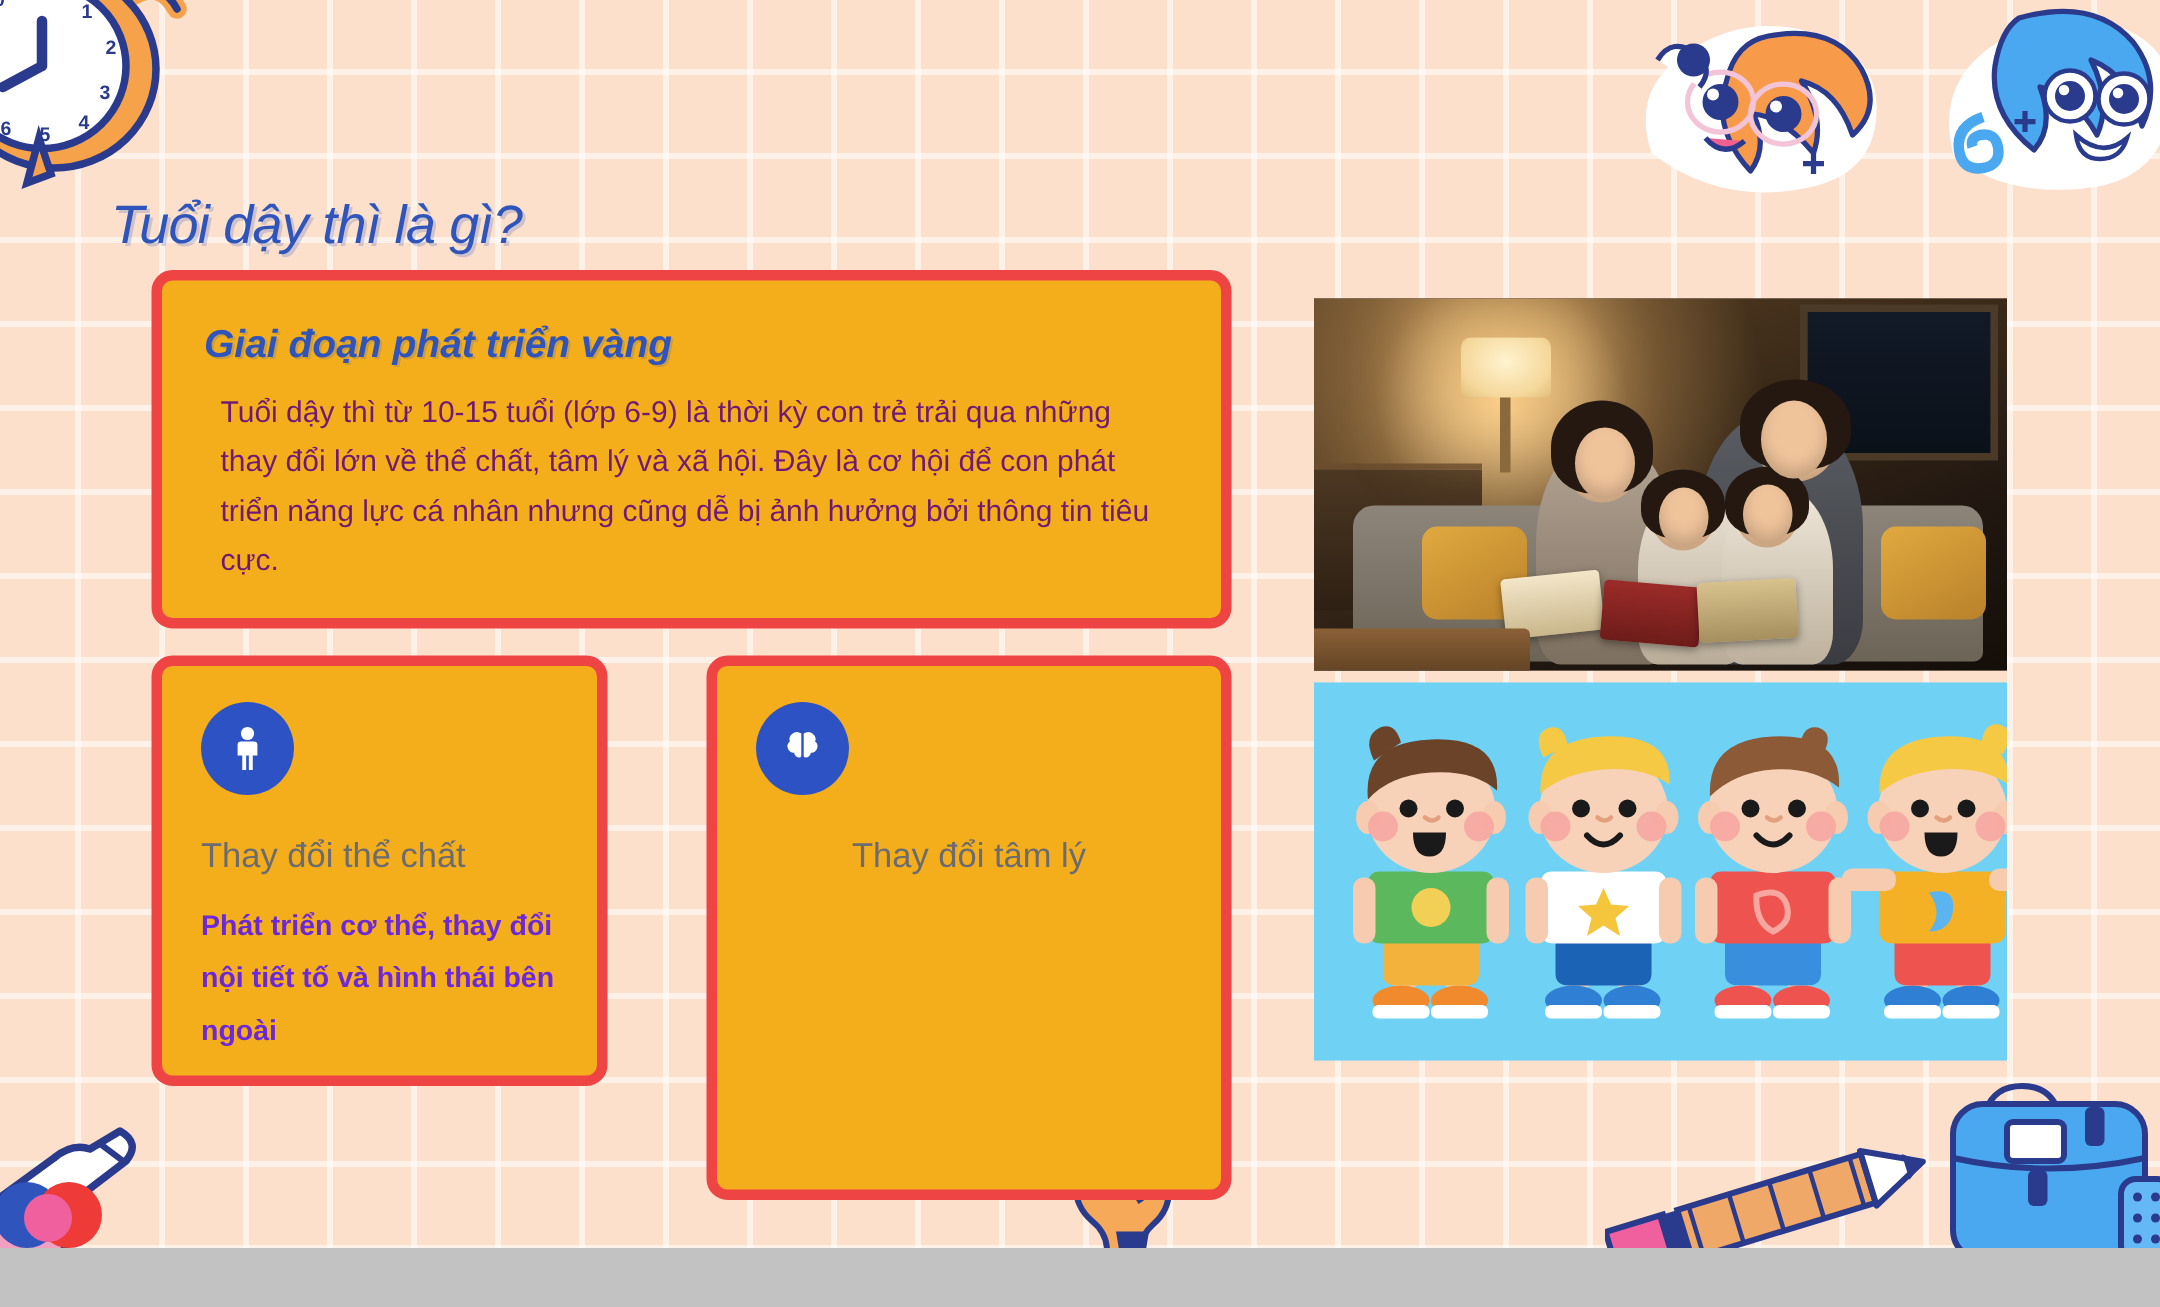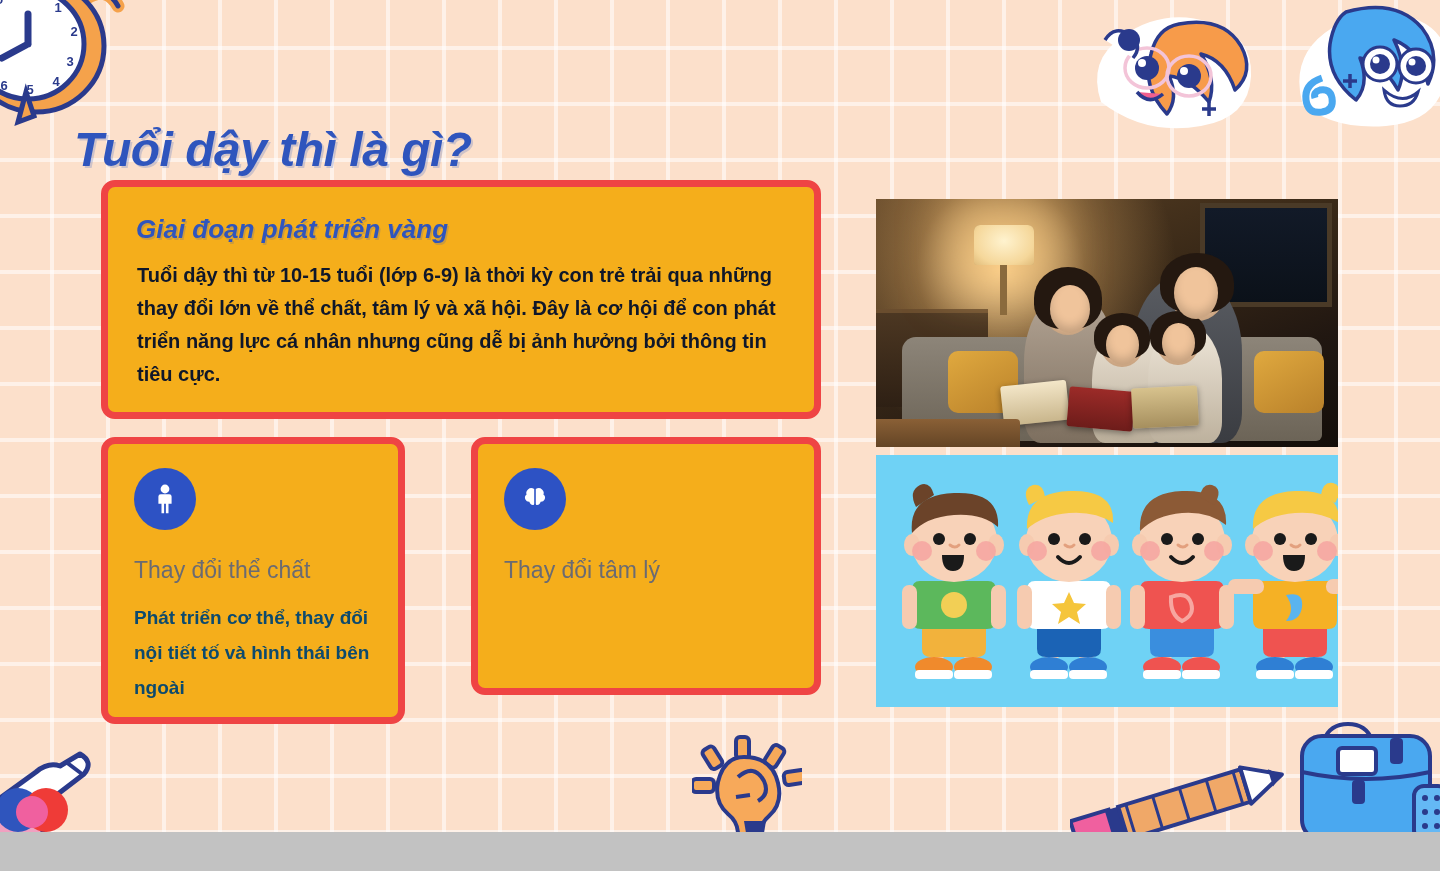--- a/index.html
+++ b/index.html
@@ -56,9 +56,9 @@
     position: absolute;
     left: 74px;
     top: 96px;
-    font-size: 48px;
+    font-size: 36px;
     line-height: 48px;
-    font-weight: bold;
+    font-weight: normal;
     font-style: italic;
     letter-spacing: -0.5px;
     color: #2f55bd;

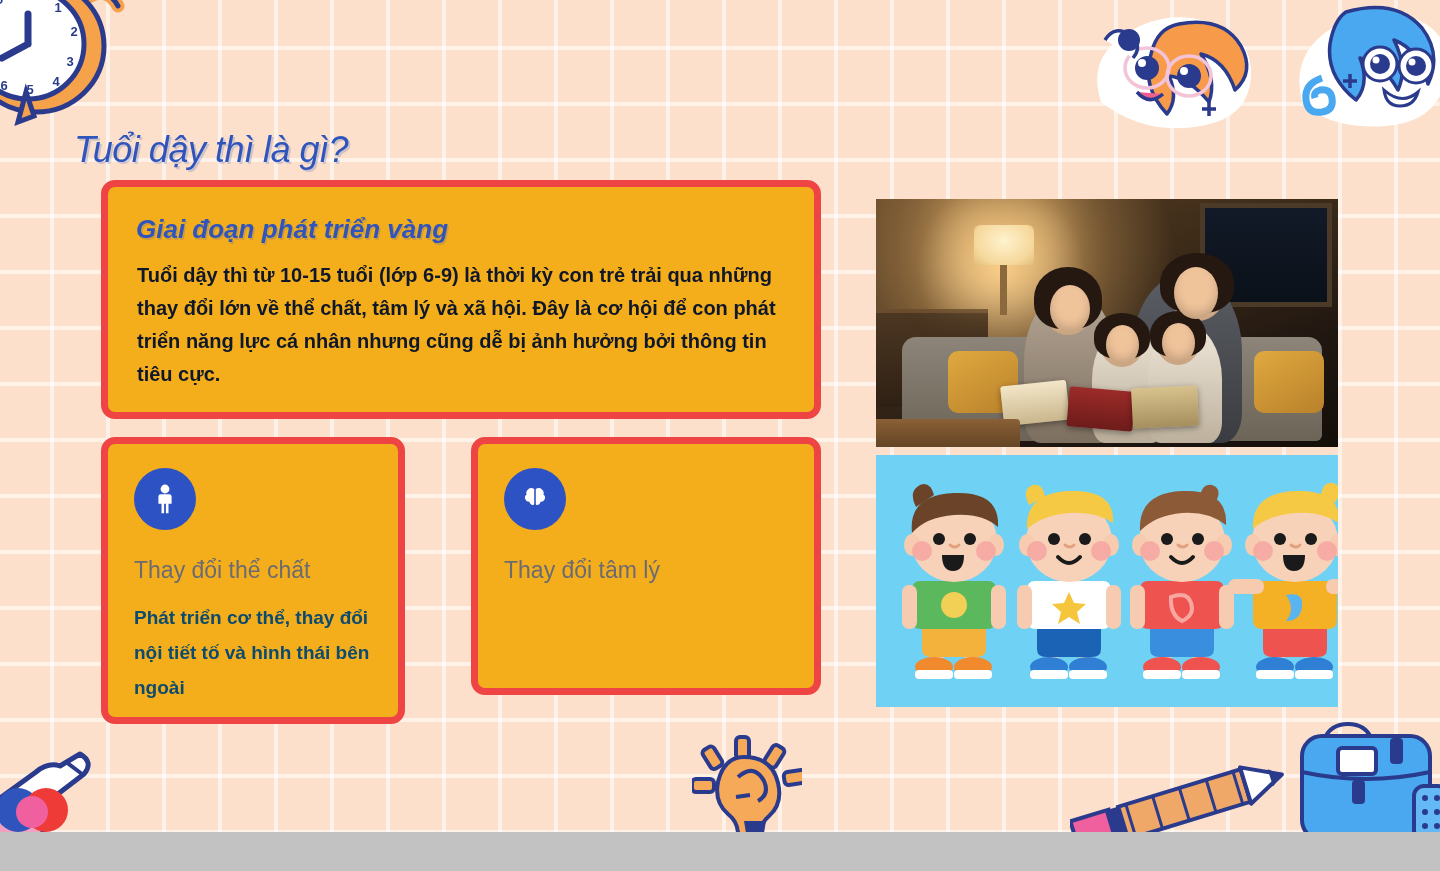--- a/index.html
+++ b/index.html
@@ -108,11 +108,11 @@
     text-shadow: 1.5px 1.5px 0 rgba(47,85,189,0.2);
   }
   .card-body {
-    margin: 1px;
+    margin: 11px;
     font-size: 20px;
     line-height: 33px;
-    color: #0f172a;
-    font-weight: 700;
+    color: #701a75;
+    font-weight: 400;
   }
 
   .icon-circle {

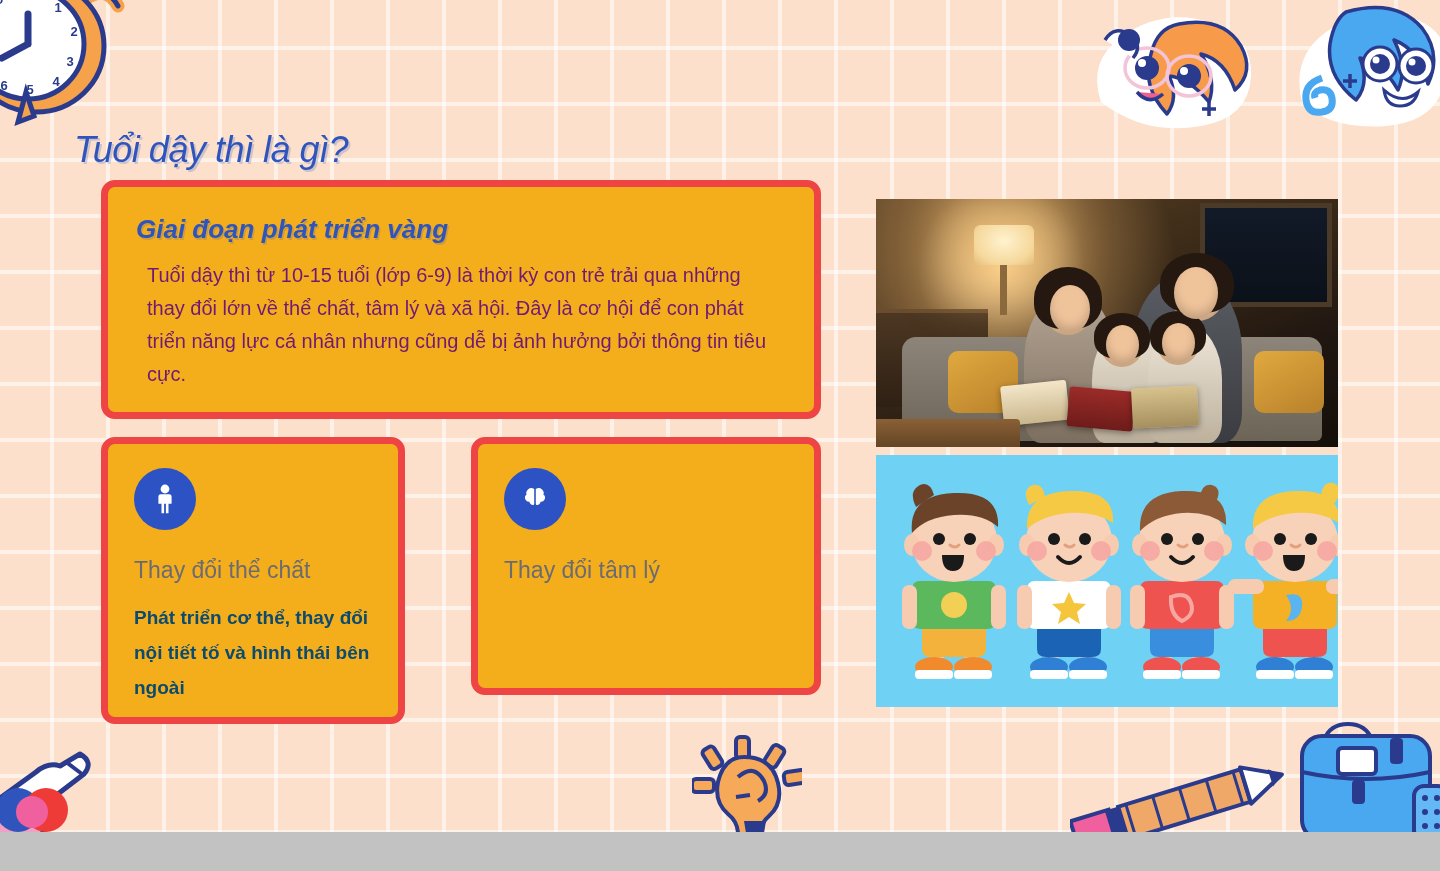--- a/index.html
+++ b/index.html
@@ -94,8 +94,9 @@
     left: 471px;
     top: 437px;
     width: 350px;
-    height: 258px;
+    height: 363px;
     padding: 24px 26px 20px 26px;
+    text-align: center;
   }
 
   .card-heading {

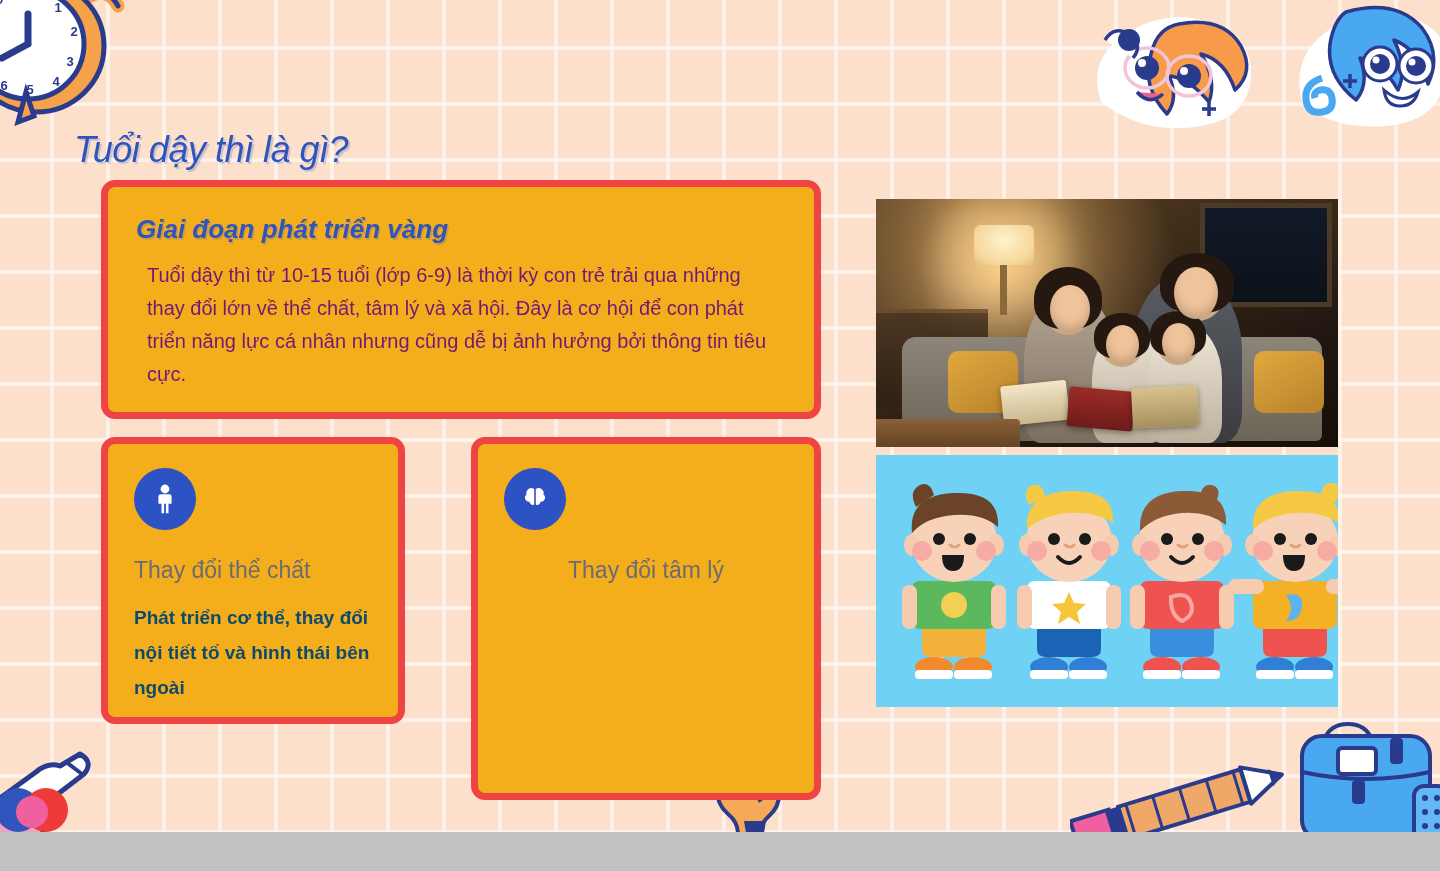--- a/index.html
+++ b/index.html
@@ -139,7 +139,7 @@
     margin: 0;
     font-size: 19px;
     line-height: 35px;
-    color: #0c4a6e;
+    color: #6d28d9;
     font-weight: 600;
   }
 

